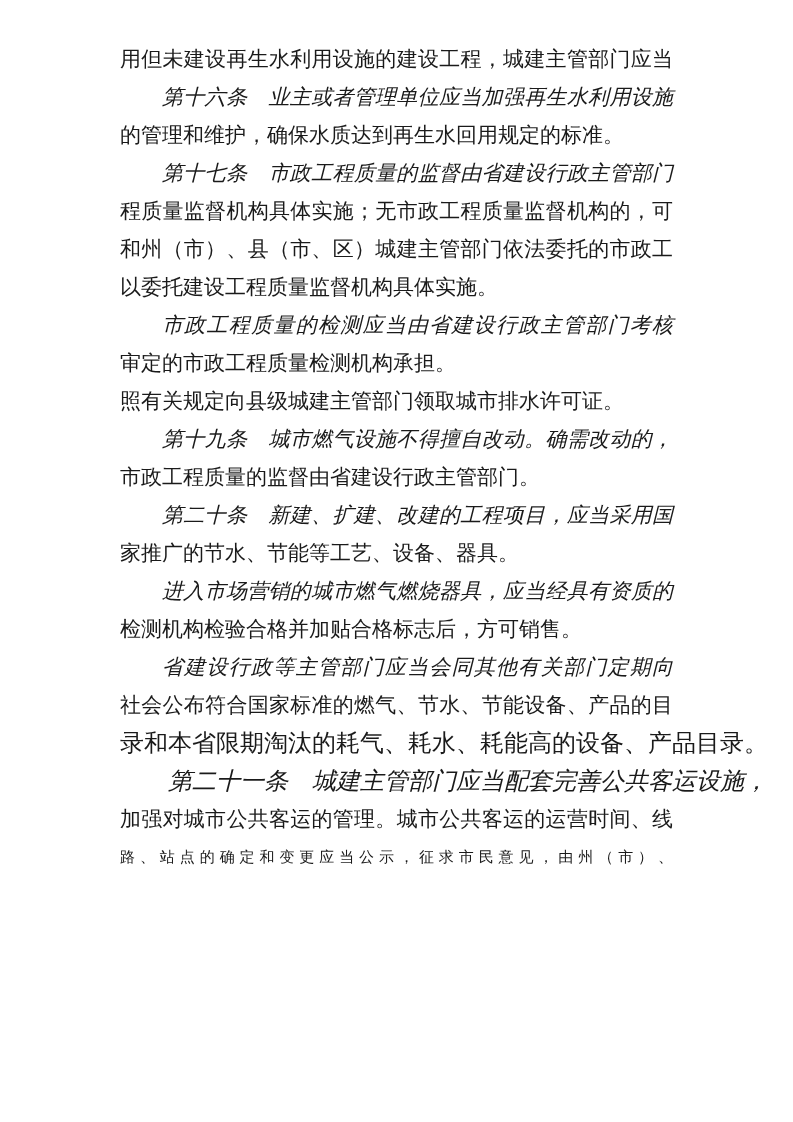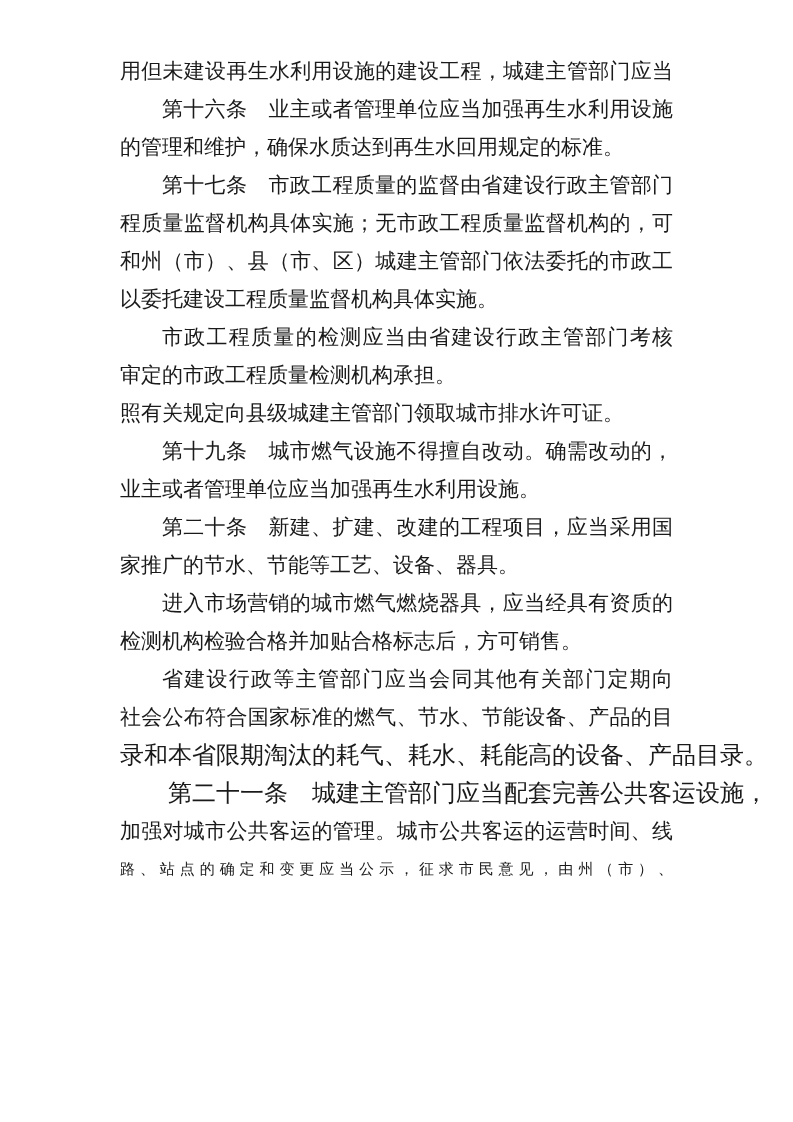--- a/index.html
+++ b/index.html
@@ -22,7 +22,7 @@
   .textblock {
     width: 553px;
     margin: 0 auto;
-    padding-top: 52px;
+    padding-top: 40px;
     color: #1a1a1a;
   }
   .line {

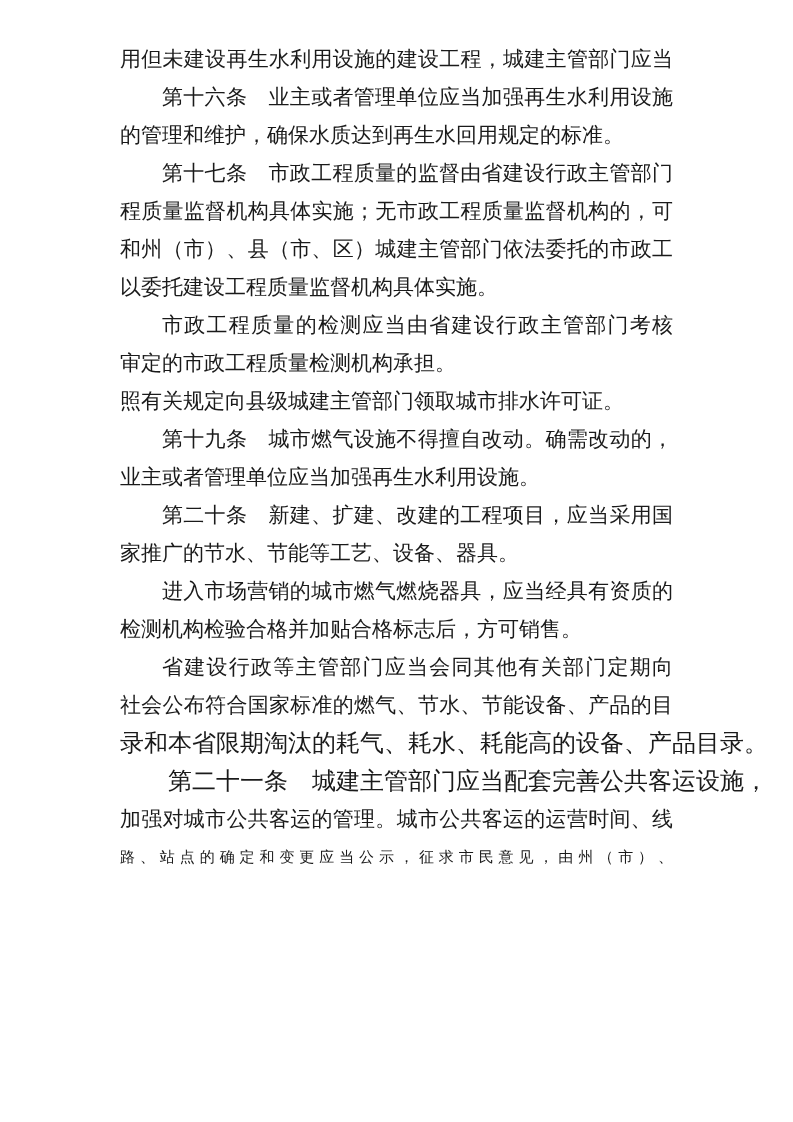--- a/index.html
+++ b/index.html
@@ -40,6 +40,7 @@
   }
   .indent {
     text-indent: 2em;
+    font-style: italic;
   }
   .tight {
     font-size: 24px;

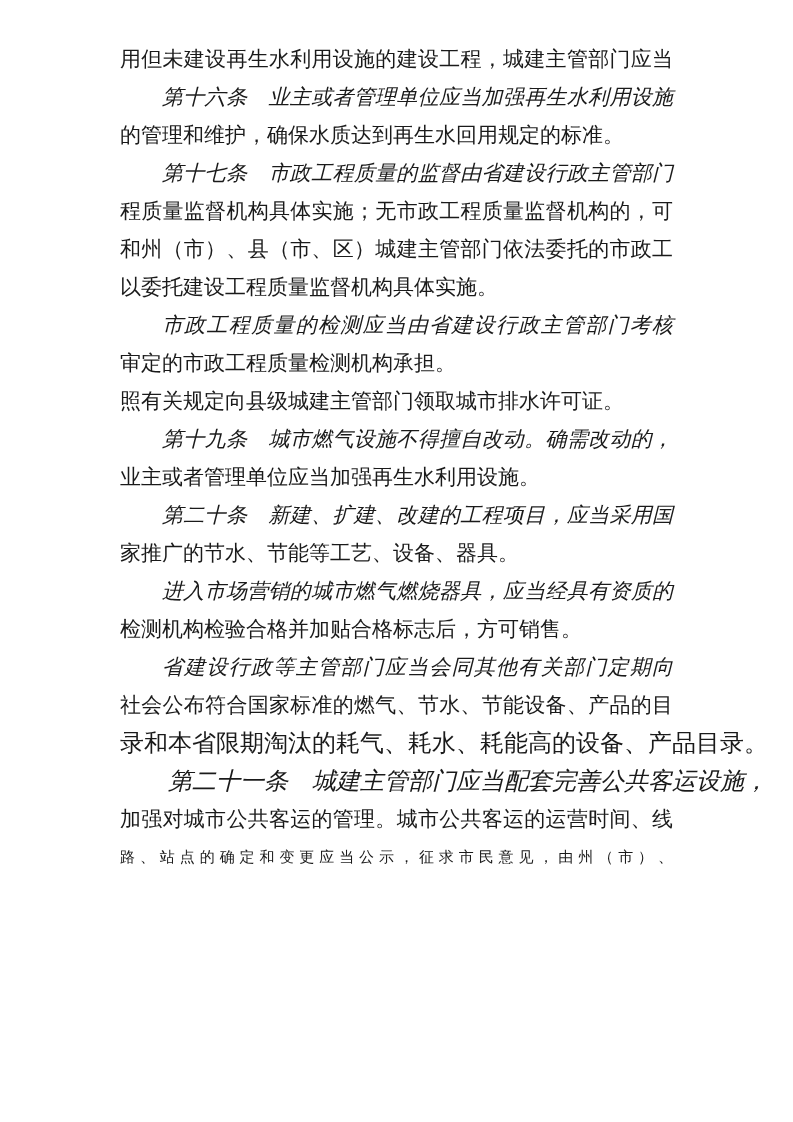--- a/index.html
+++ b/index.html
@@ -65,7 +65,7 @@
     <div class="line">审定的市政工程质量检测机构承担。</div>
     <div class="line">照有关规定向县级城建主管部门领取城市排水许可证。</div>
     <div class="line fill indent">第十九条　城市燃气设施不得擅自改动。确需改动的，</div>
-    <div class="line">业主或者管理单位应当加强再生水利用设施。</div>
+    <div class="line">市政工程质量的监督由省建设行政主管部门。</div>
     <div class="line fill indent">第二十条　新建、扩建、改建的工程项目，应当采用国</div>
     <div class="line">家推广的节水、节能等工艺、设备、器具。</div>
     <div class="line fill indent">进入市场营销的城市燃气燃烧器具，应当经具有资质的</div>

